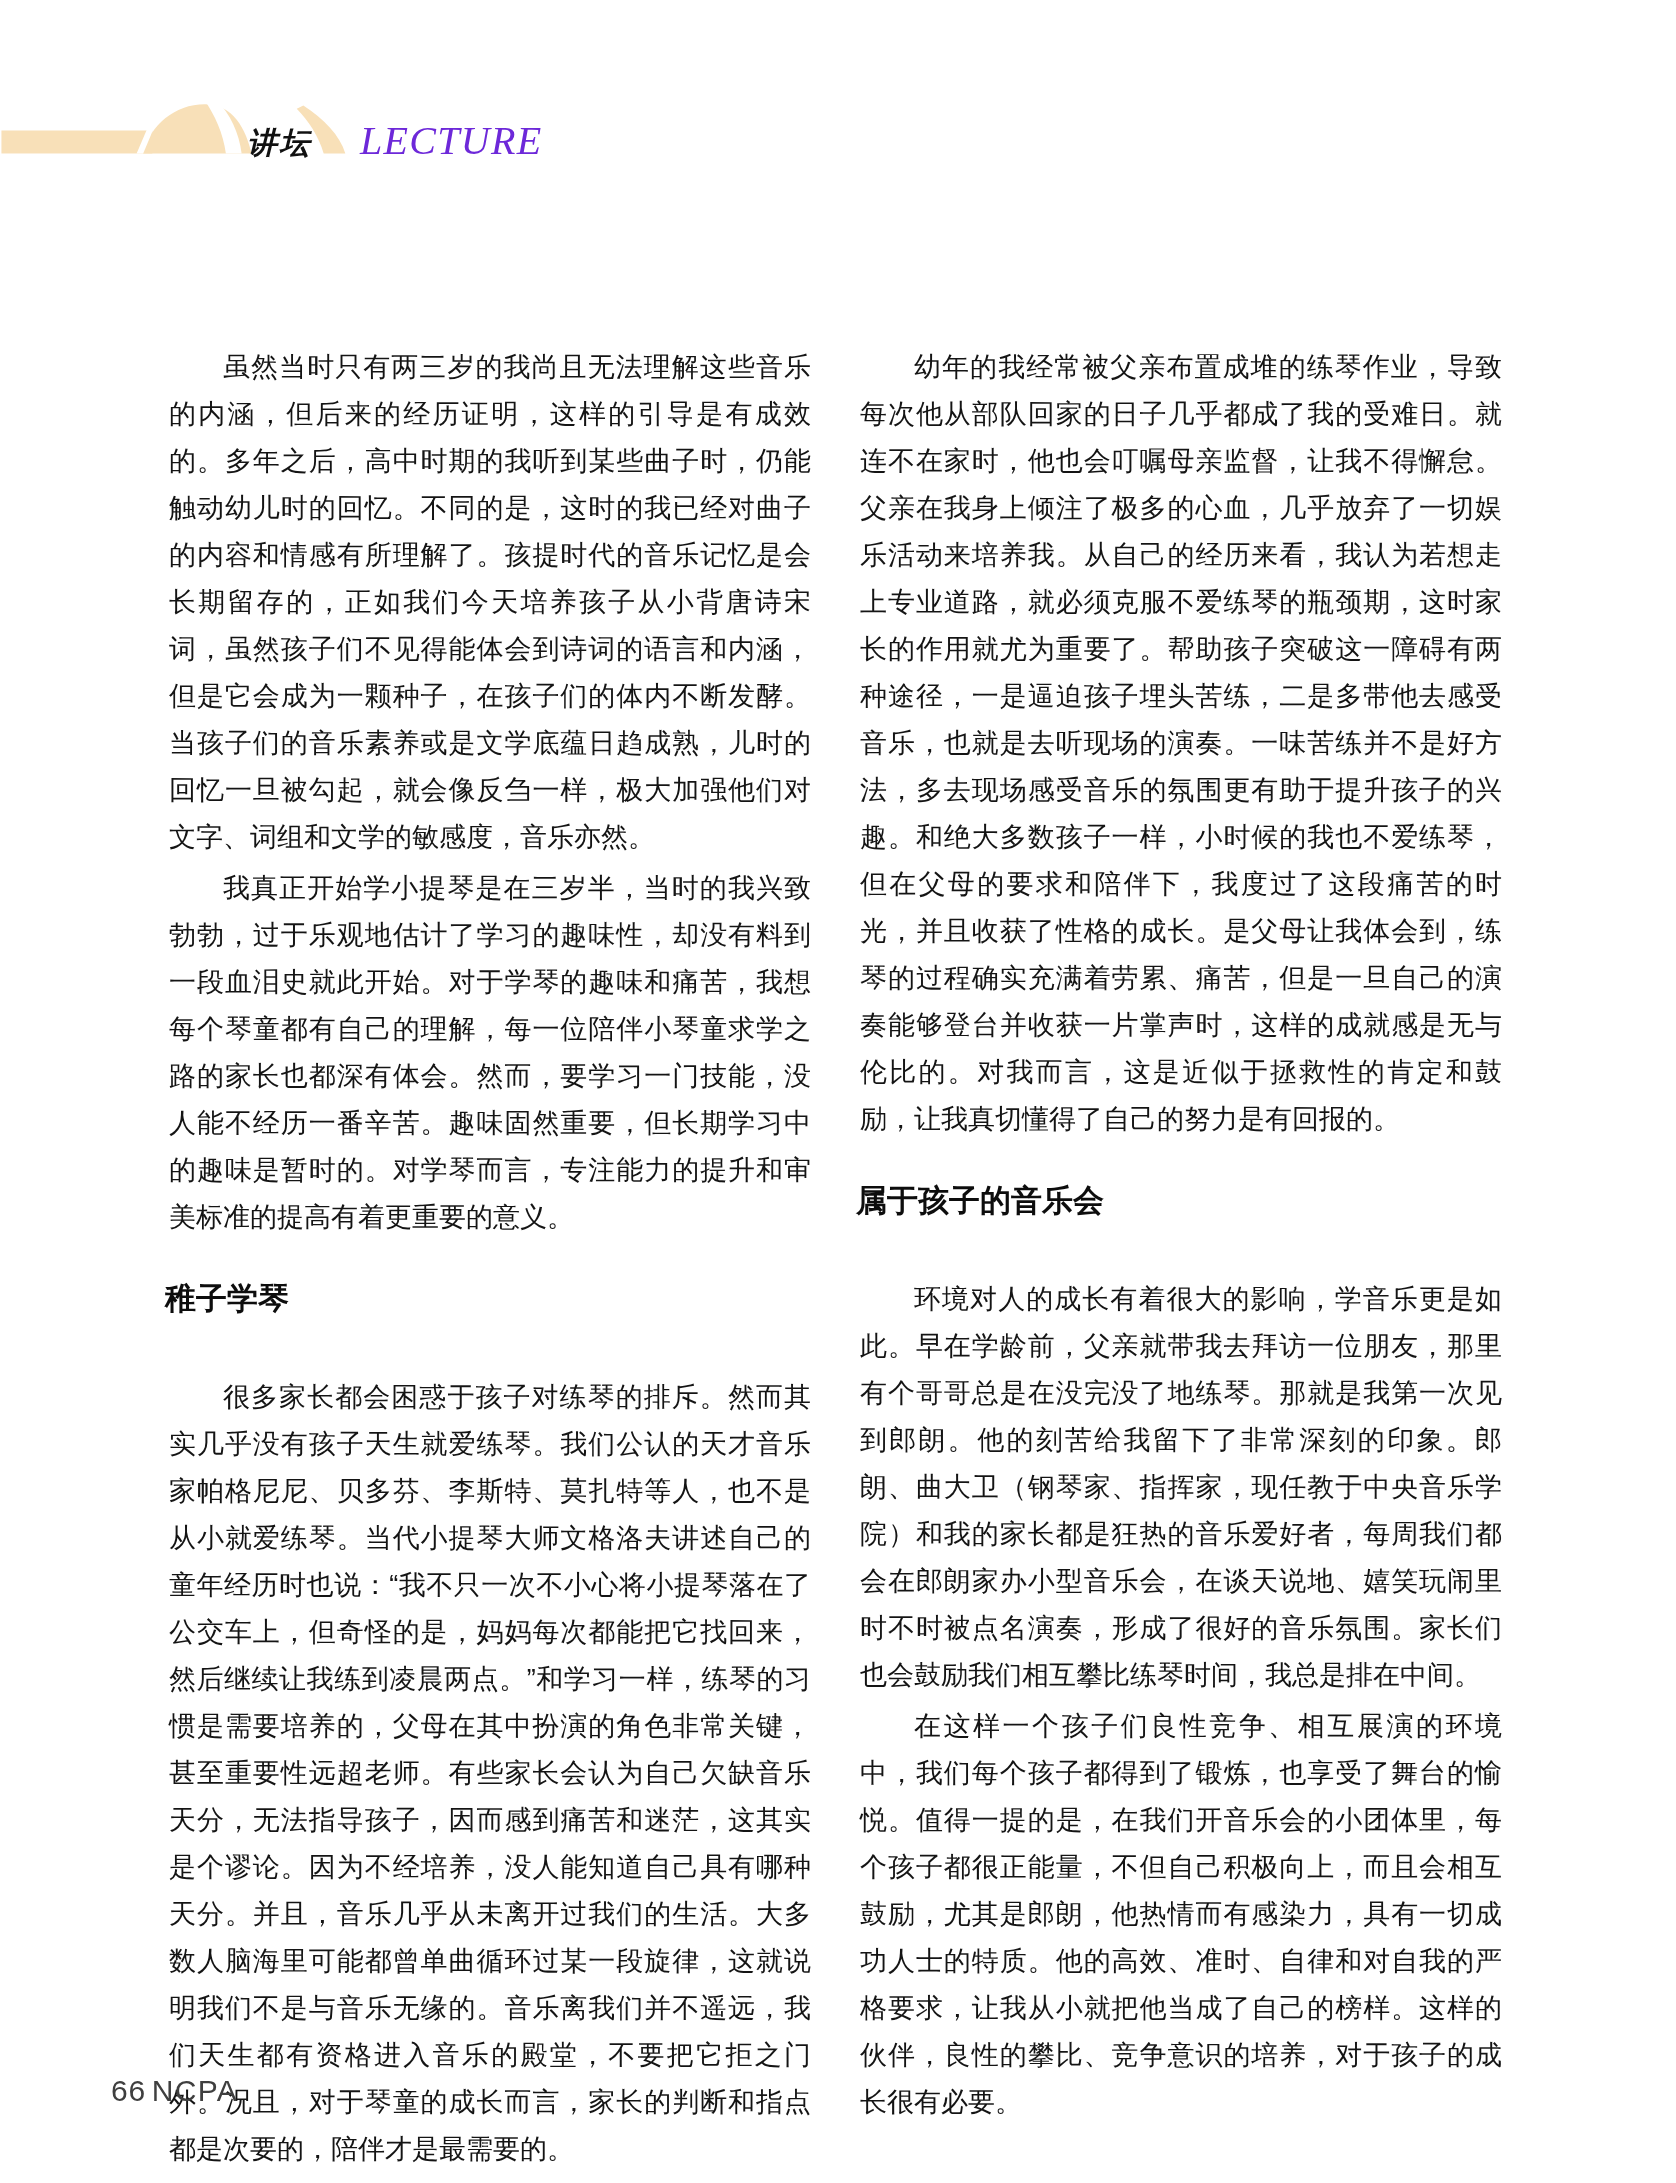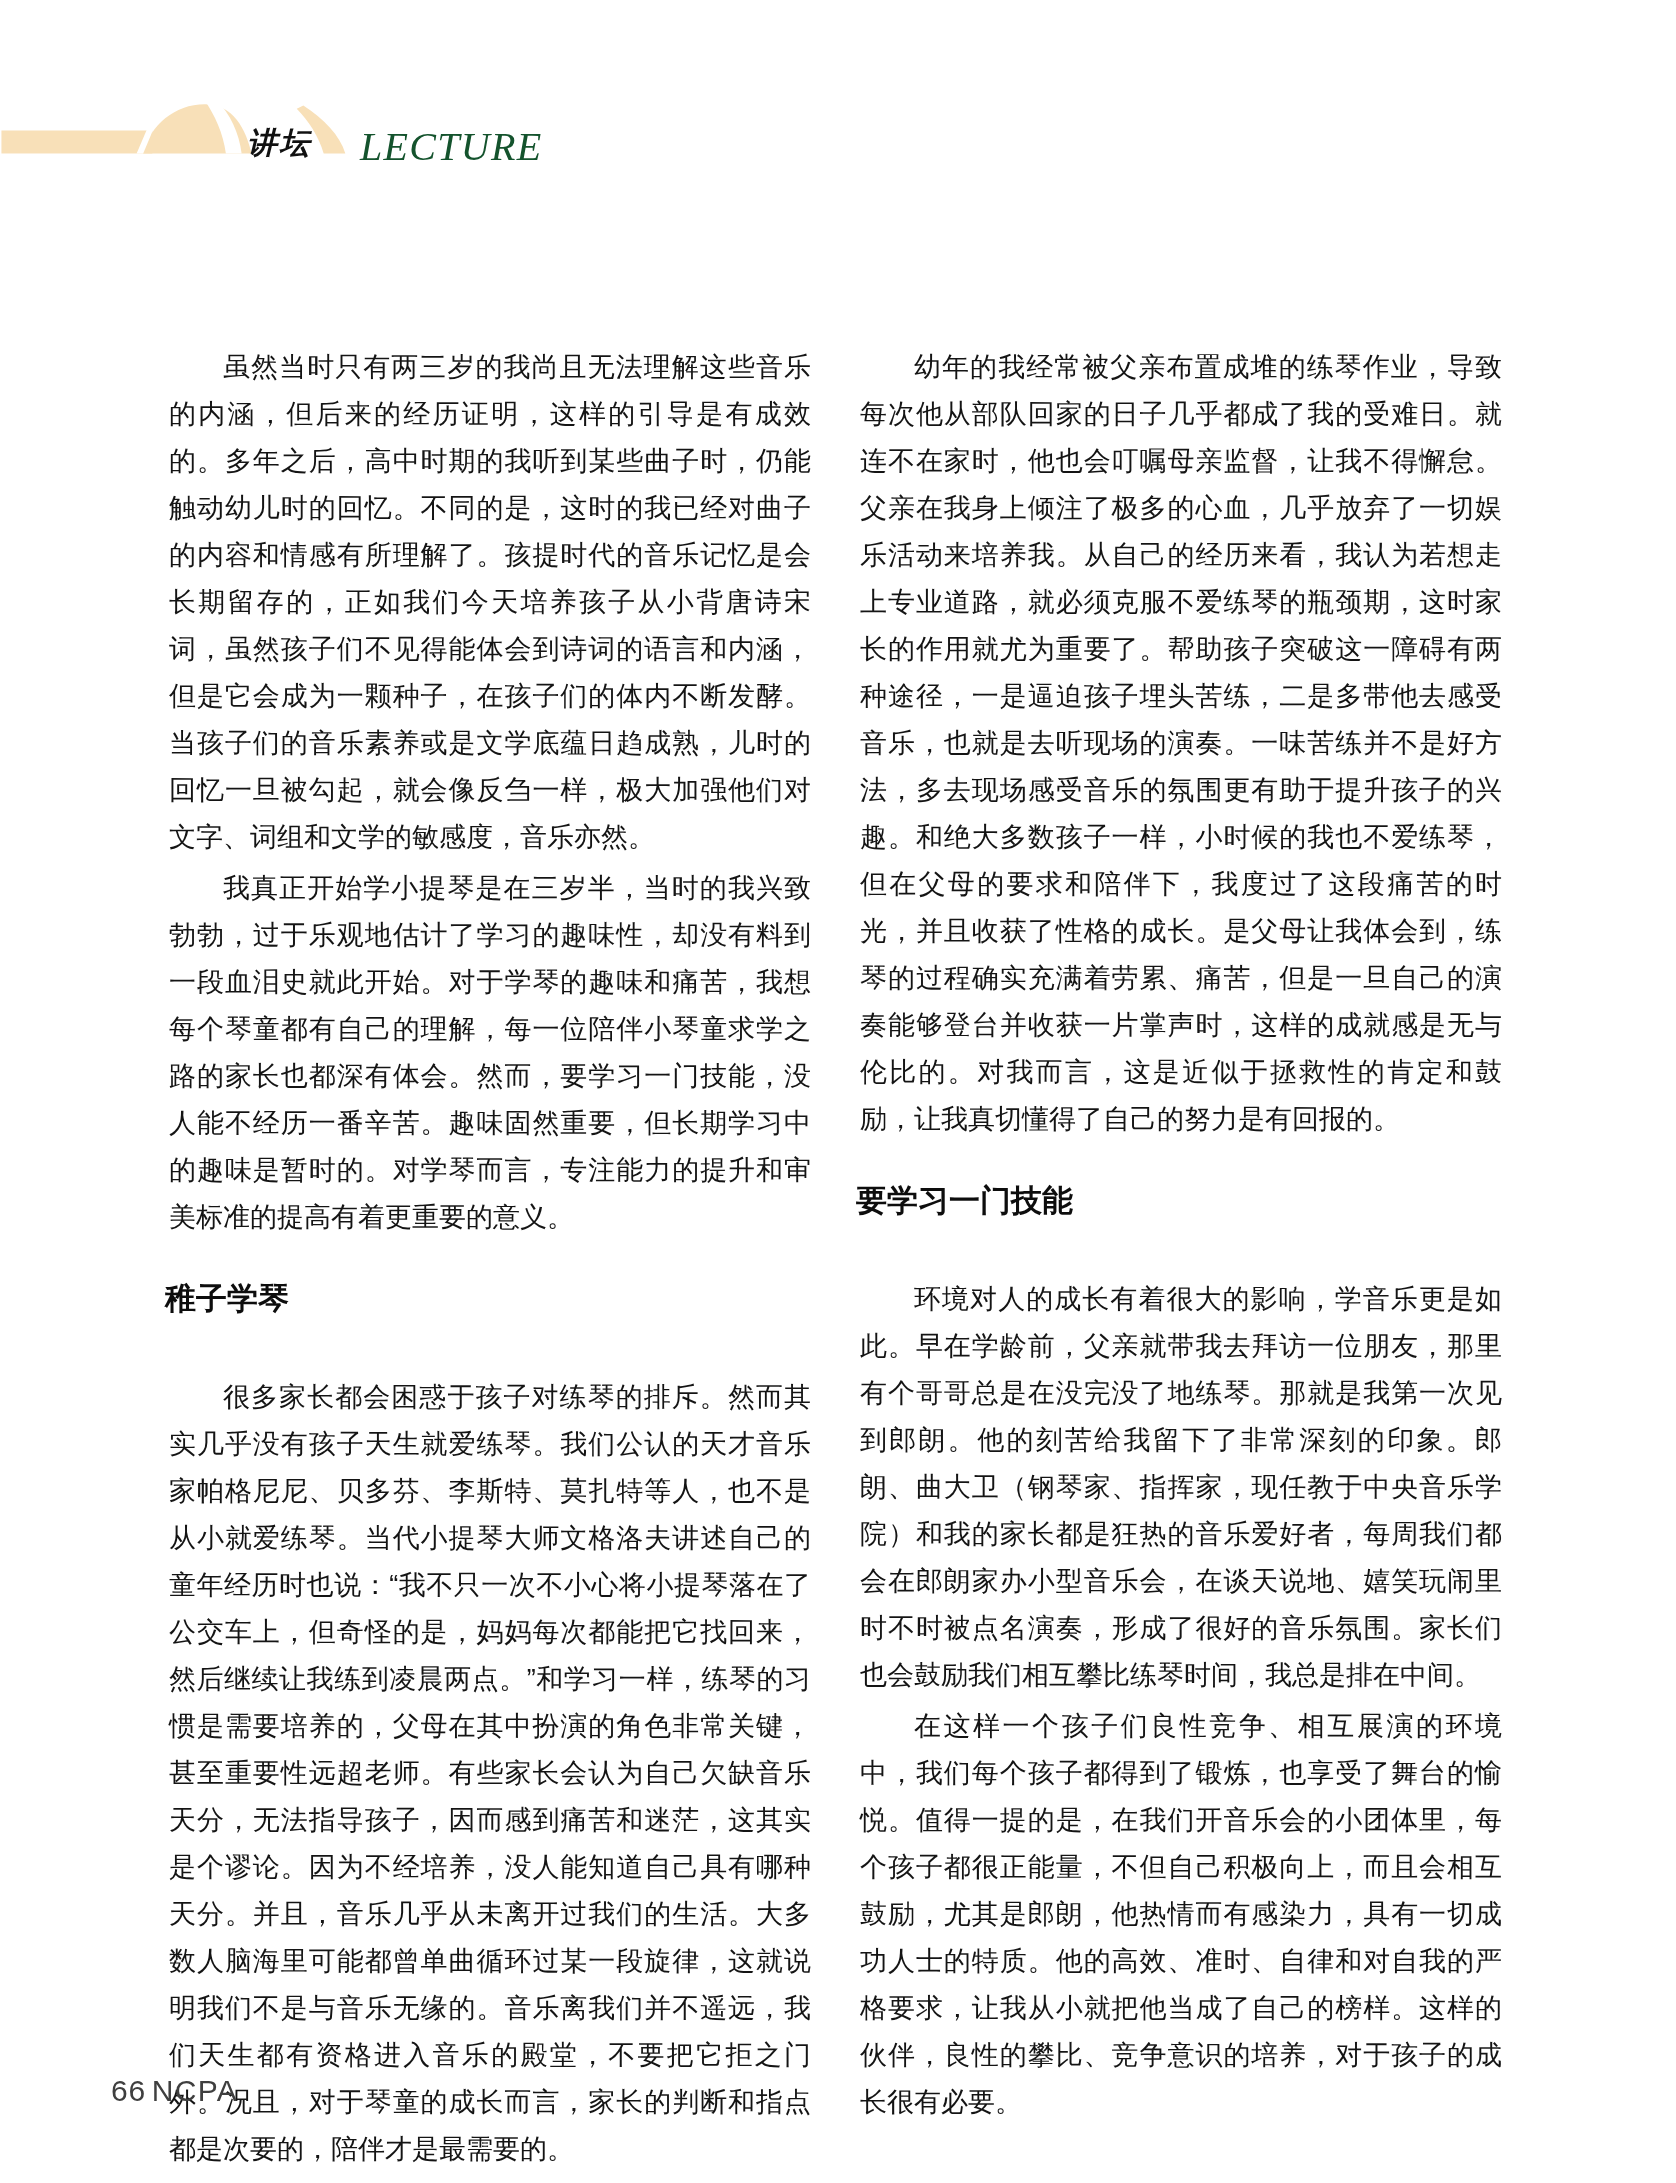--- a/index.html
+++ b/index.html
@@ -51,10 +51,9 @@
     font-family: "Liberation Serif", "DejaVu Serif", serif;
     font-size: 40px;
     line-height: 1;
-    color: #14532d;
+    color: #6d28d9;
     letter-spacing: 1.3px;
     white-space: nowrap;
-    margin-top: 6px;
   }
 
   

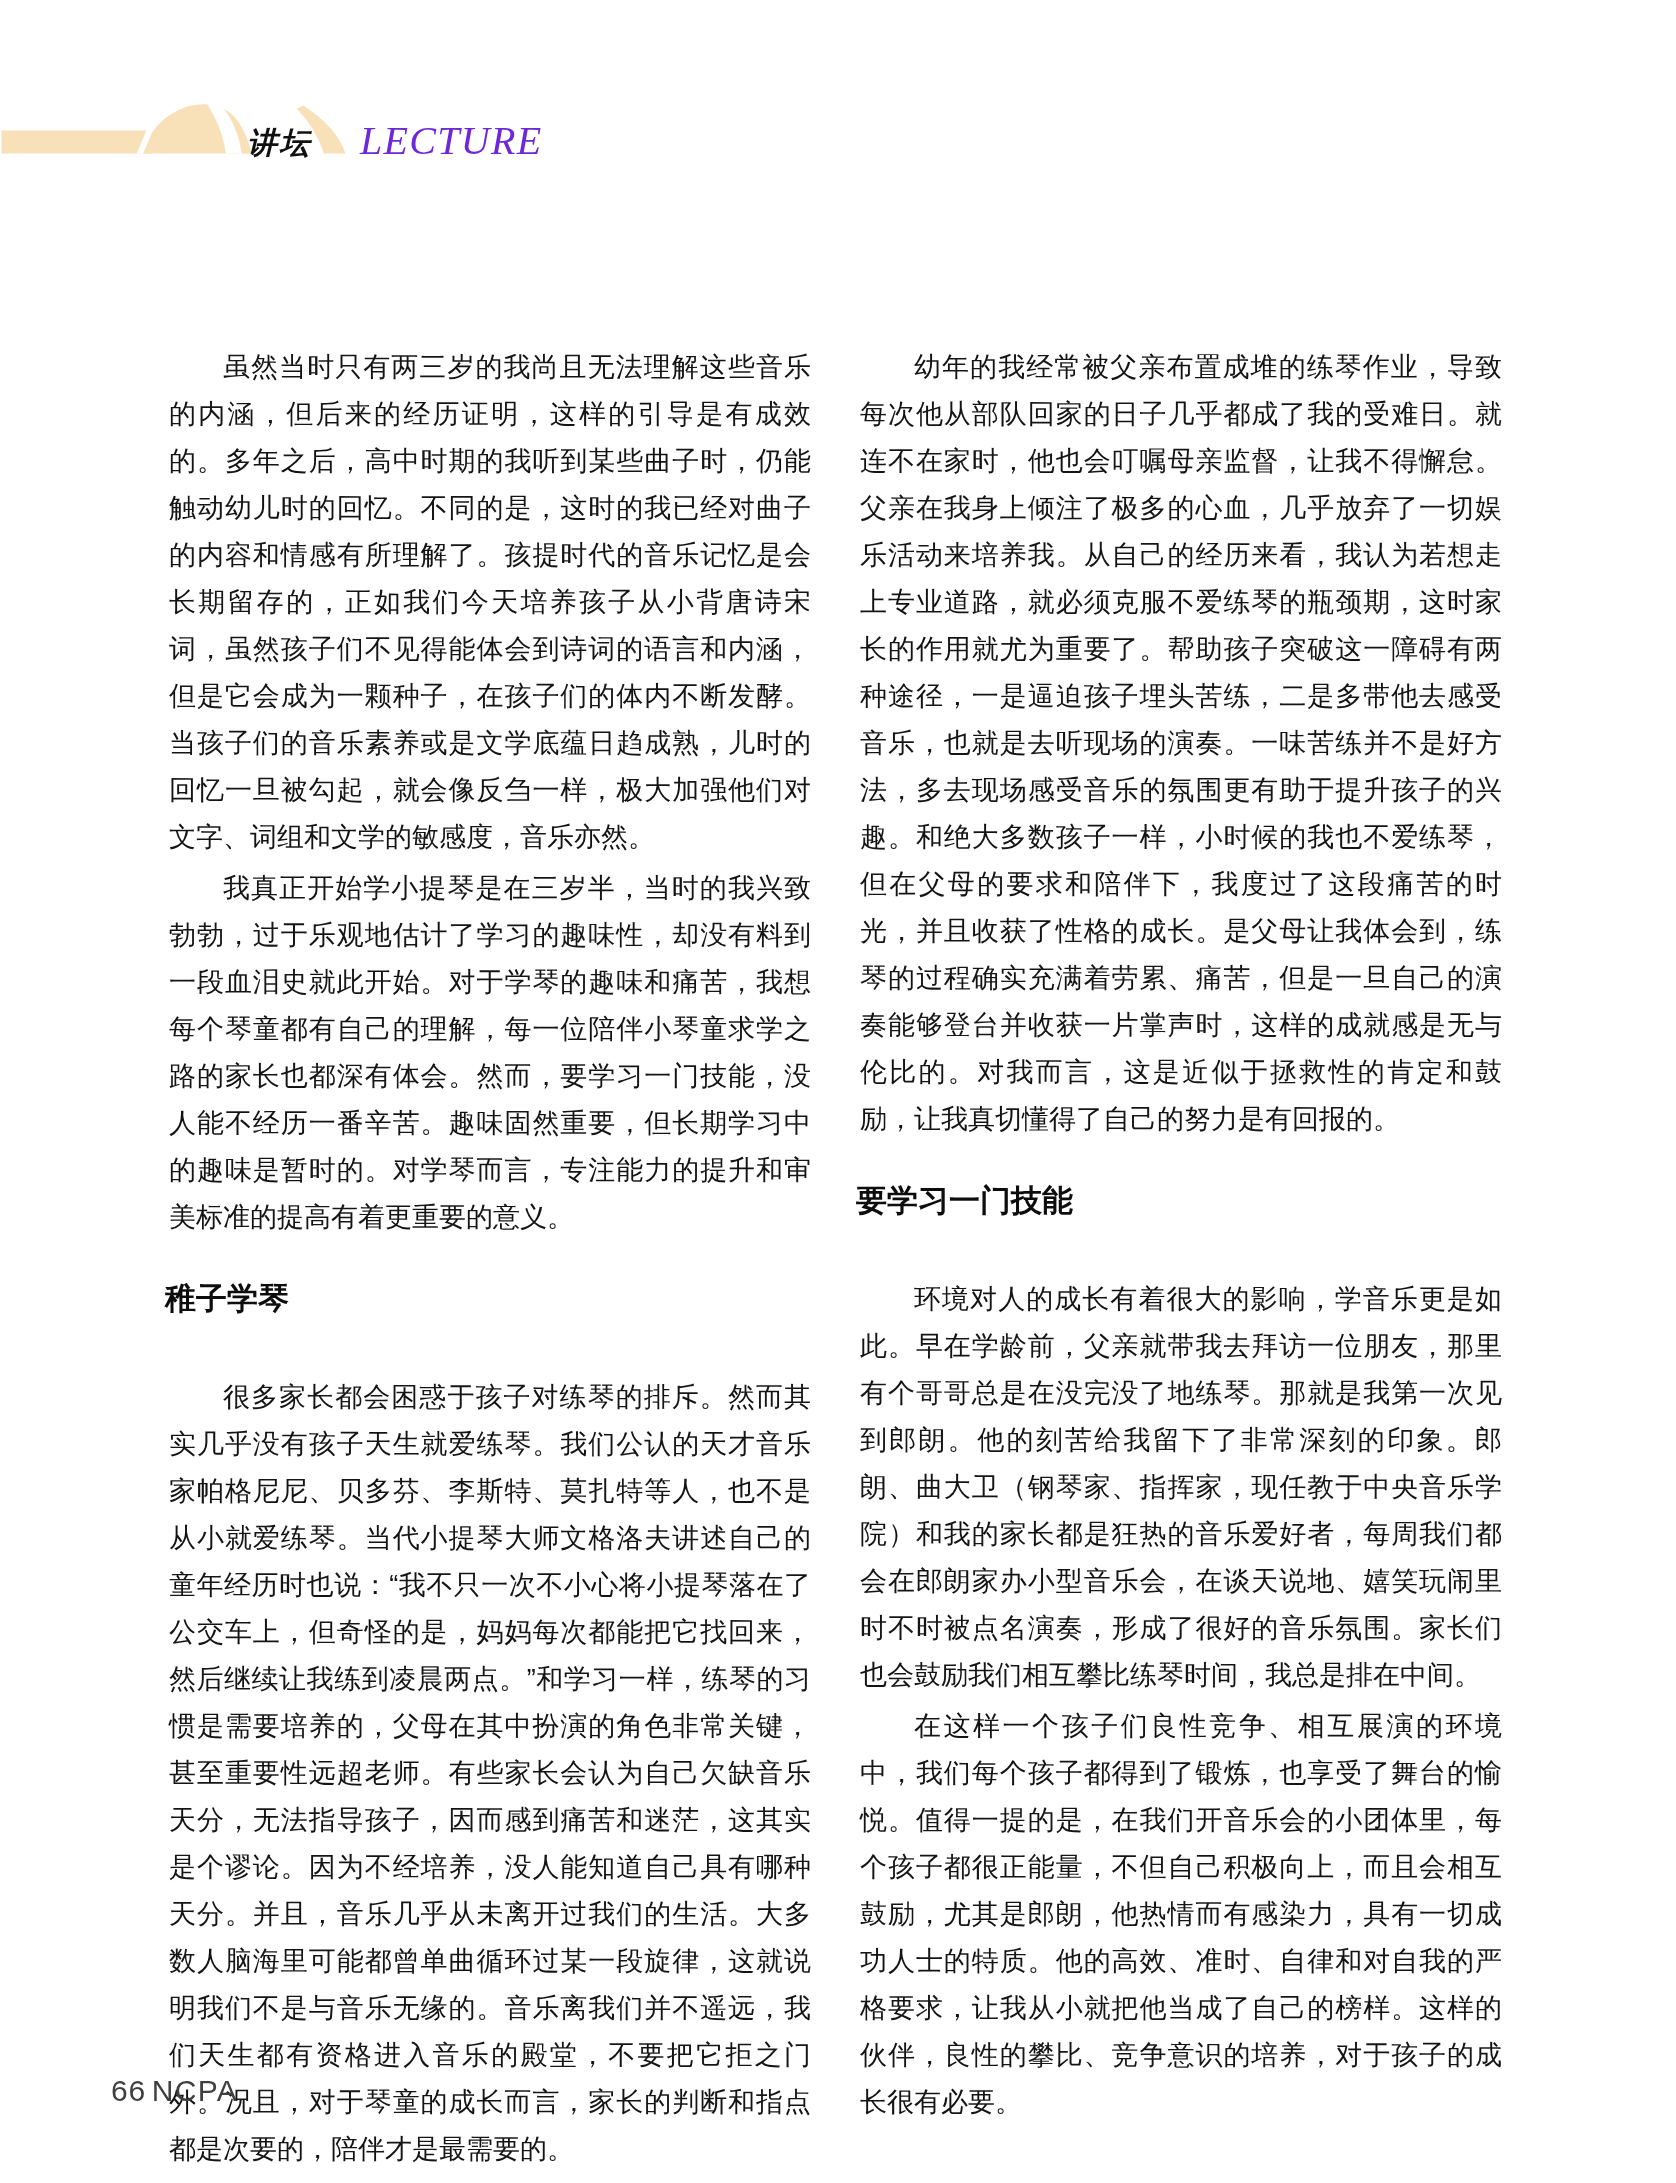--- a/index.html
+++ b/index.html
@@ -128,7 +128,7 @@
 
   <section class="col col-right">
     <p class="body-para">幼年的我经常被父亲布置成堆的练琴作业，导致每次他从部队回家的日子几乎都成了我的受难日。就连不在家时，他也会叮嘱母亲监督，让我不得懈怠。父亲在我身上倾注了极多的心血，几乎放弃了一切娱乐活动来培养我。从自己的经历来看，我认为若想走上专业道路，就必须克服不爱练琴的瓶颈期，这时家长的作用就尤为重要了。帮助孩子突破这一障碍有两种途径，一是逼迫孩子埋头苦练，二是多带他去感受音乐，也就是去听现场的演奏。一味苦练并不是好方法，多去现场感受音乐的氛围更有助于提升孩子的兴趣。和绝大多数孩子一样，小时候的我也不爱练琴，但在父母的要求和陪伴下，我度过了这段痛苦的时光，并且收获了性格的成长。是父母让我体会到，练琴的过程确实充满着劳累、痛苦，但是一旦自己的演奏能够登台并收获一片掌声时，这样的成就感是无与伦比的。对我而言，这是近似于拯救性的肯定和鼓励，让我真切懂得了自己的努力是有回报的。</p>
-    <h2 class="section-heading">要学习一门技能</h2>
+    <h2 class="section-heading">属于孩子的音乐会</h2>
     <p class="body-para">环境对人的成长有着很大的影响，学音乐更是如此。早在学龄前，父亲就带我去拜访一位朋友，那里有个哥哥总是在没完没了地练琴。那就是我第一次见到郎朗。他的刻苦给我留下了非常深刻的印象。郎朗、曲大卫（钢琴家、指挥家，现任教于中央音乐学院）和我的家长都是狂热的音乐爱好者，每周我们都会在郎朗家办小型音乐会，在谈天说地、嬉笑玩闹里时不时被点名演奏，形成了很好的音乐氛围。家长们也会鼓励我们相互攀比练琴时间，我总是排在中间。</p>
     <p class="body-para">在这样一个孩子们良性竞争、相互展演的环境中，我们每个孩子都得到了锻炼，也享受了舞台的愉悦。值得一提的是，在我们开音乐会的小团体里，每个孩子都很正能量，不但自己积极向上，而且会相互鼓励，尤其是郎朗，他热情而有感染力，具有一切成功人士的特质。他的高效、准时、自律和对自我的严格要求，让我从小就把他当成了自己的榜样。这样的伙伴，良性的攀比、竞争意识的培养，对于孩子的成长很有必要。</p>
   </section>

